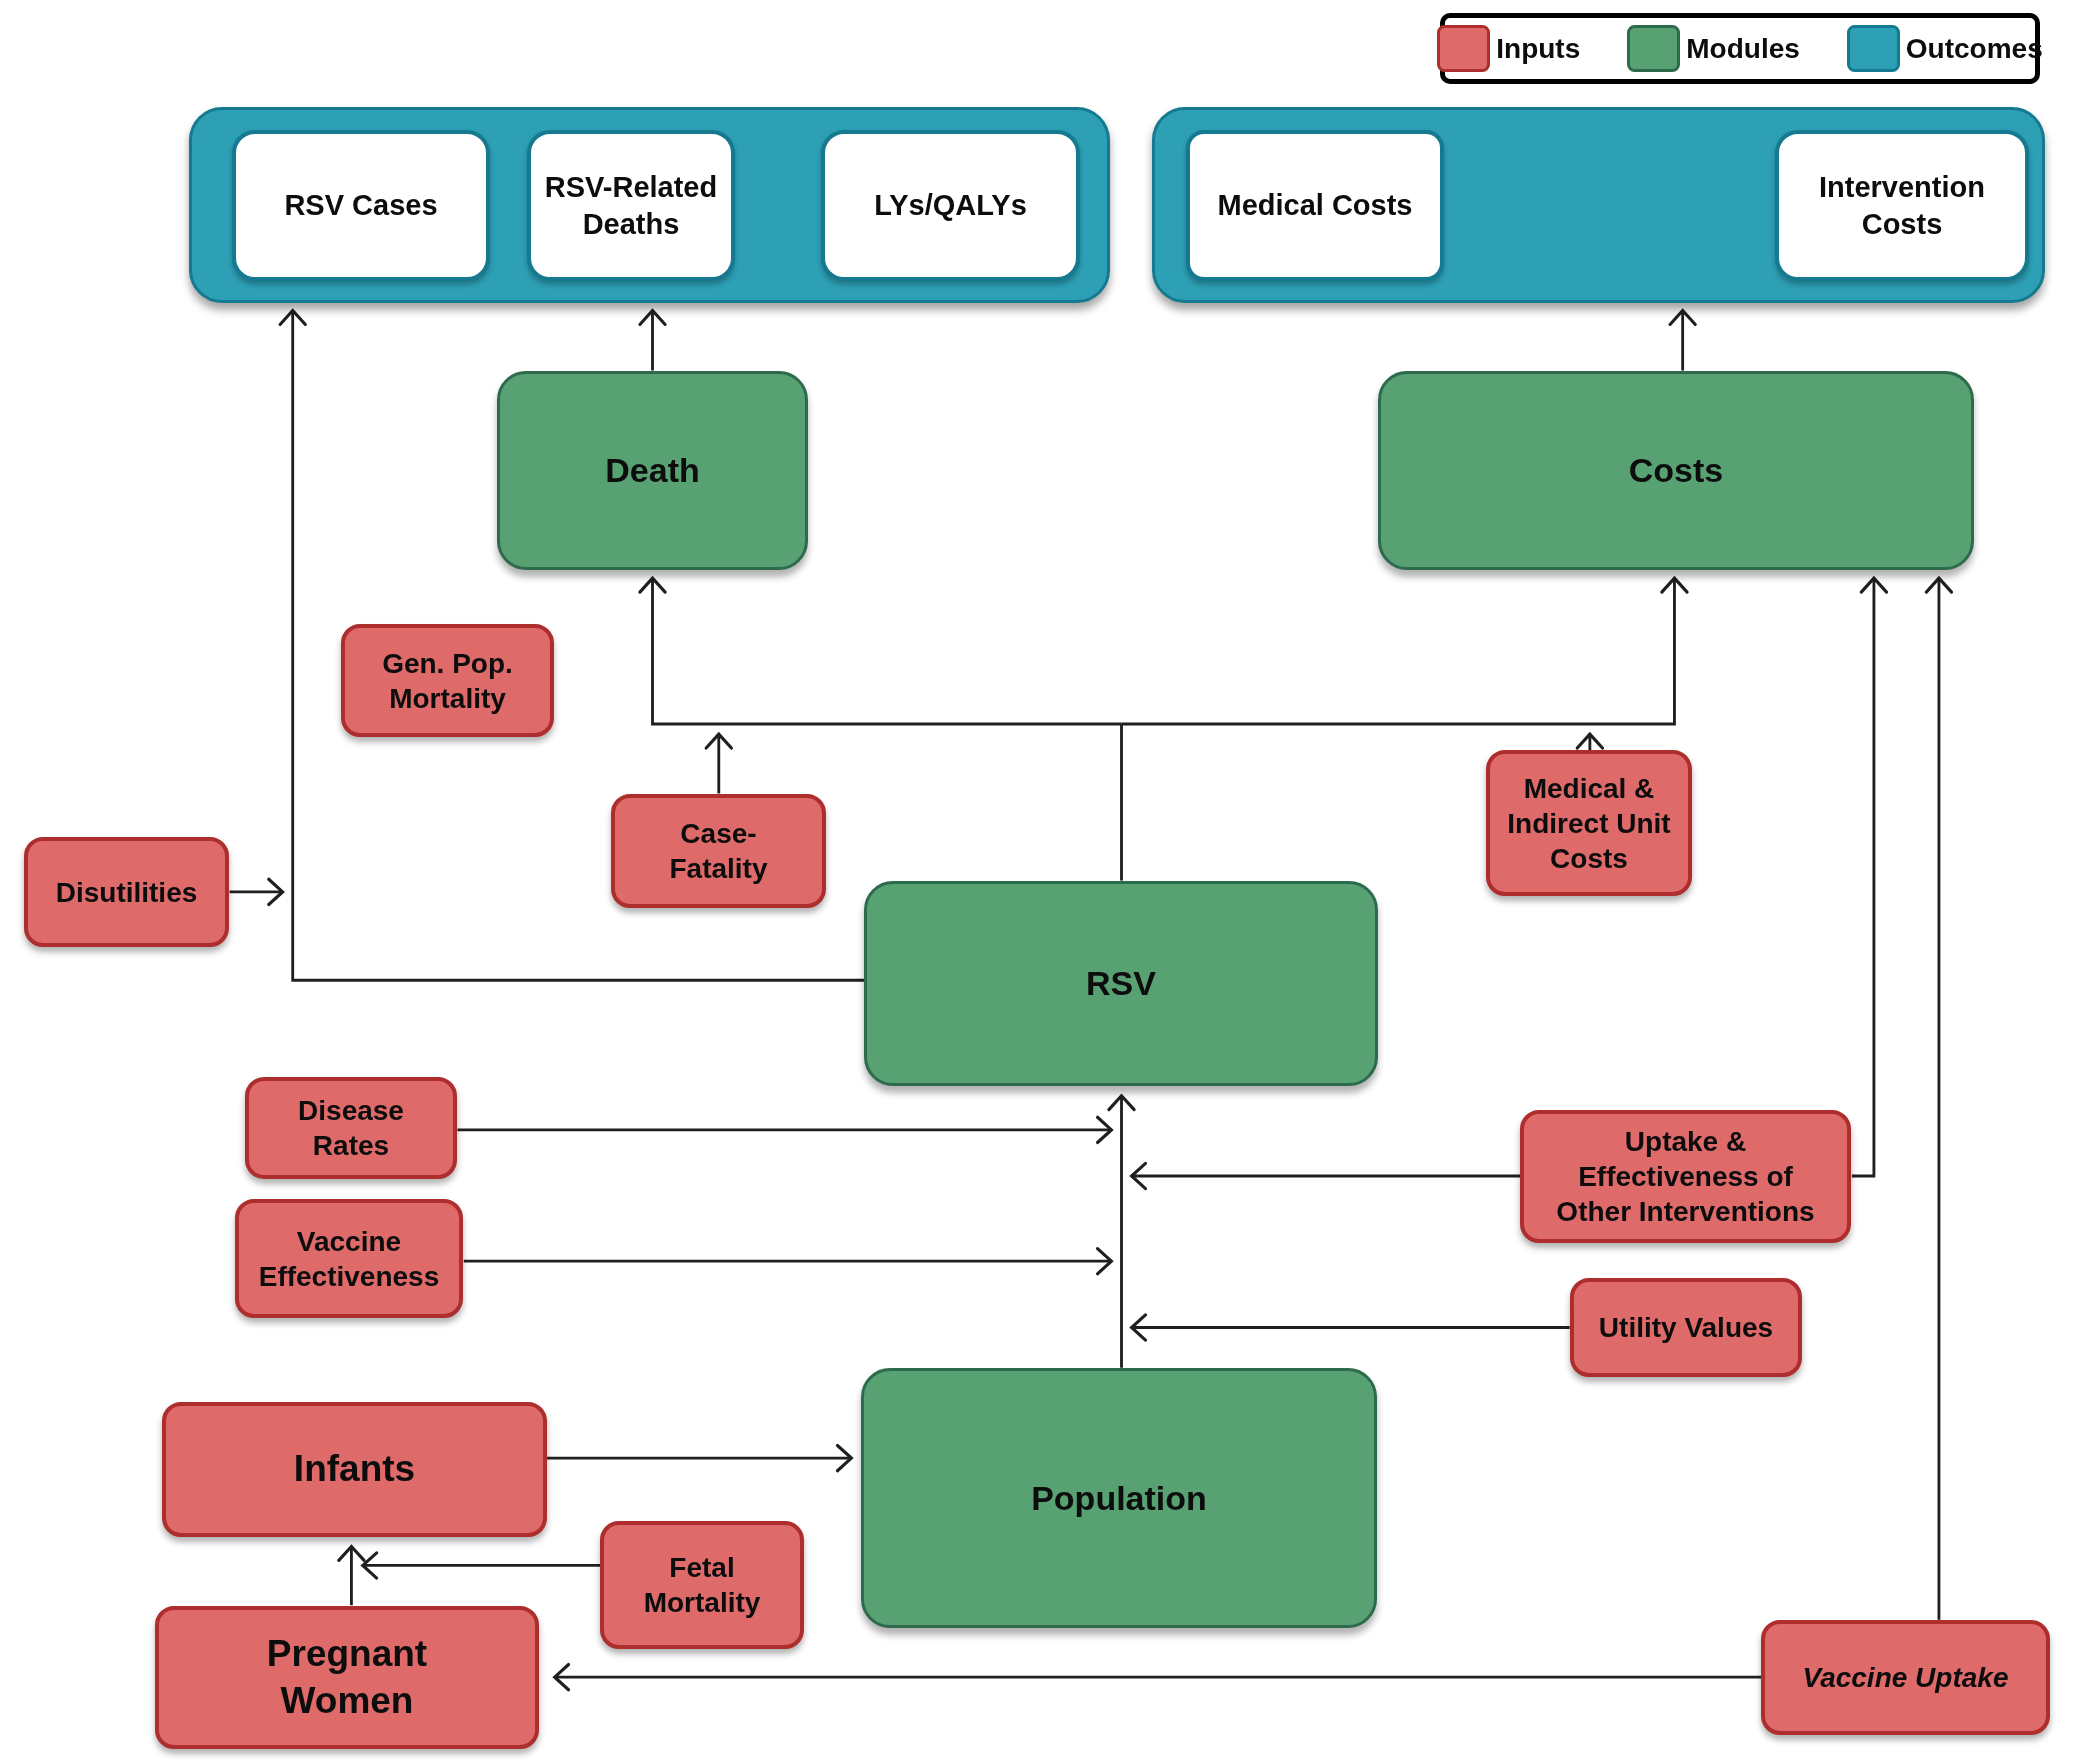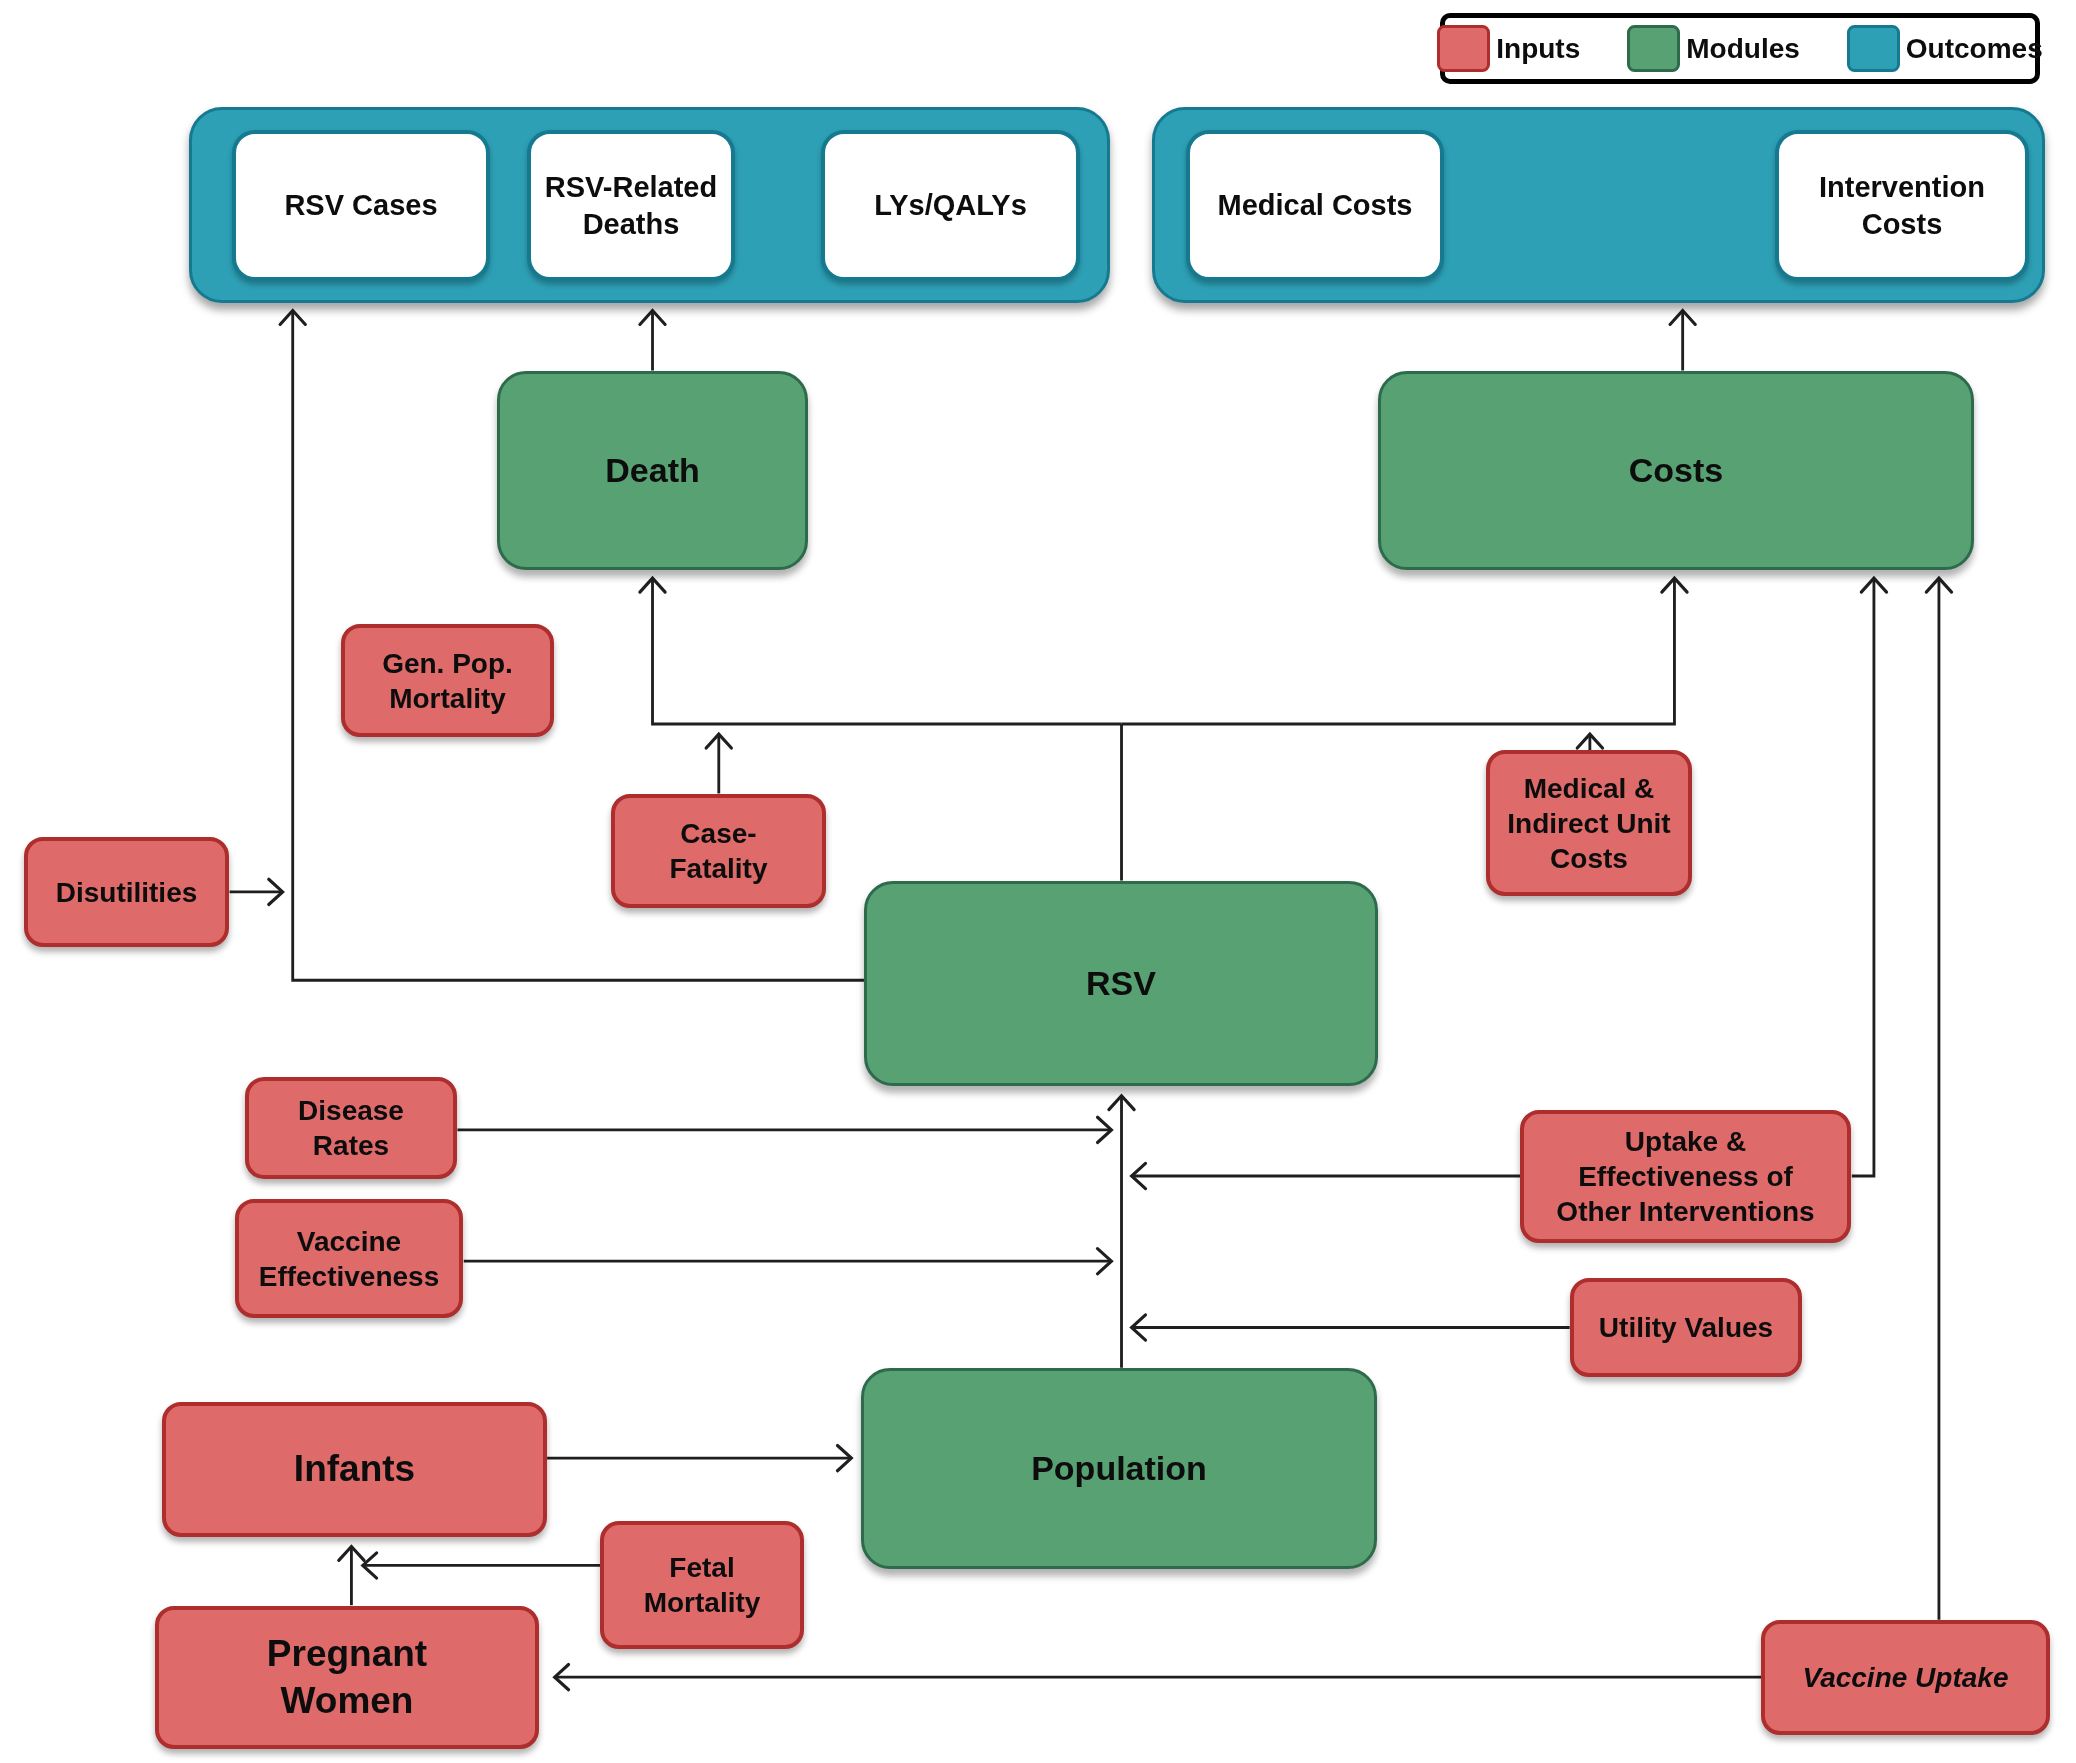--- a/index.html
+++ b/index.html
@@ -145,7 +145,7 @@
   <div class="box outcome-box" style="left:821px;top:130px;width:259px;height:151px;">LYs/QALYs</div>
 
   <div class="box outcome-group" style="left:1152px;top:107px;width:893px;height:196px;"></div>
-  <div class="box outcome-box" style="left:1186px;top:130px;width:258px;height:151px;">Medical Costs</div>
+  <div class="box outcome-box" style="left:1186px;top:130px;width:258px;height:151px;border-radius:18px;">Medical Costs</div>
   <div class="box outcome-box" style="left:1775px;top:130px;width:254px;height:151px;padding:0 32px;">Intervention Costs</div>
 
   <div class="box module" style="left:497px;top:371px;width:311px;height:199px;">Death</div>

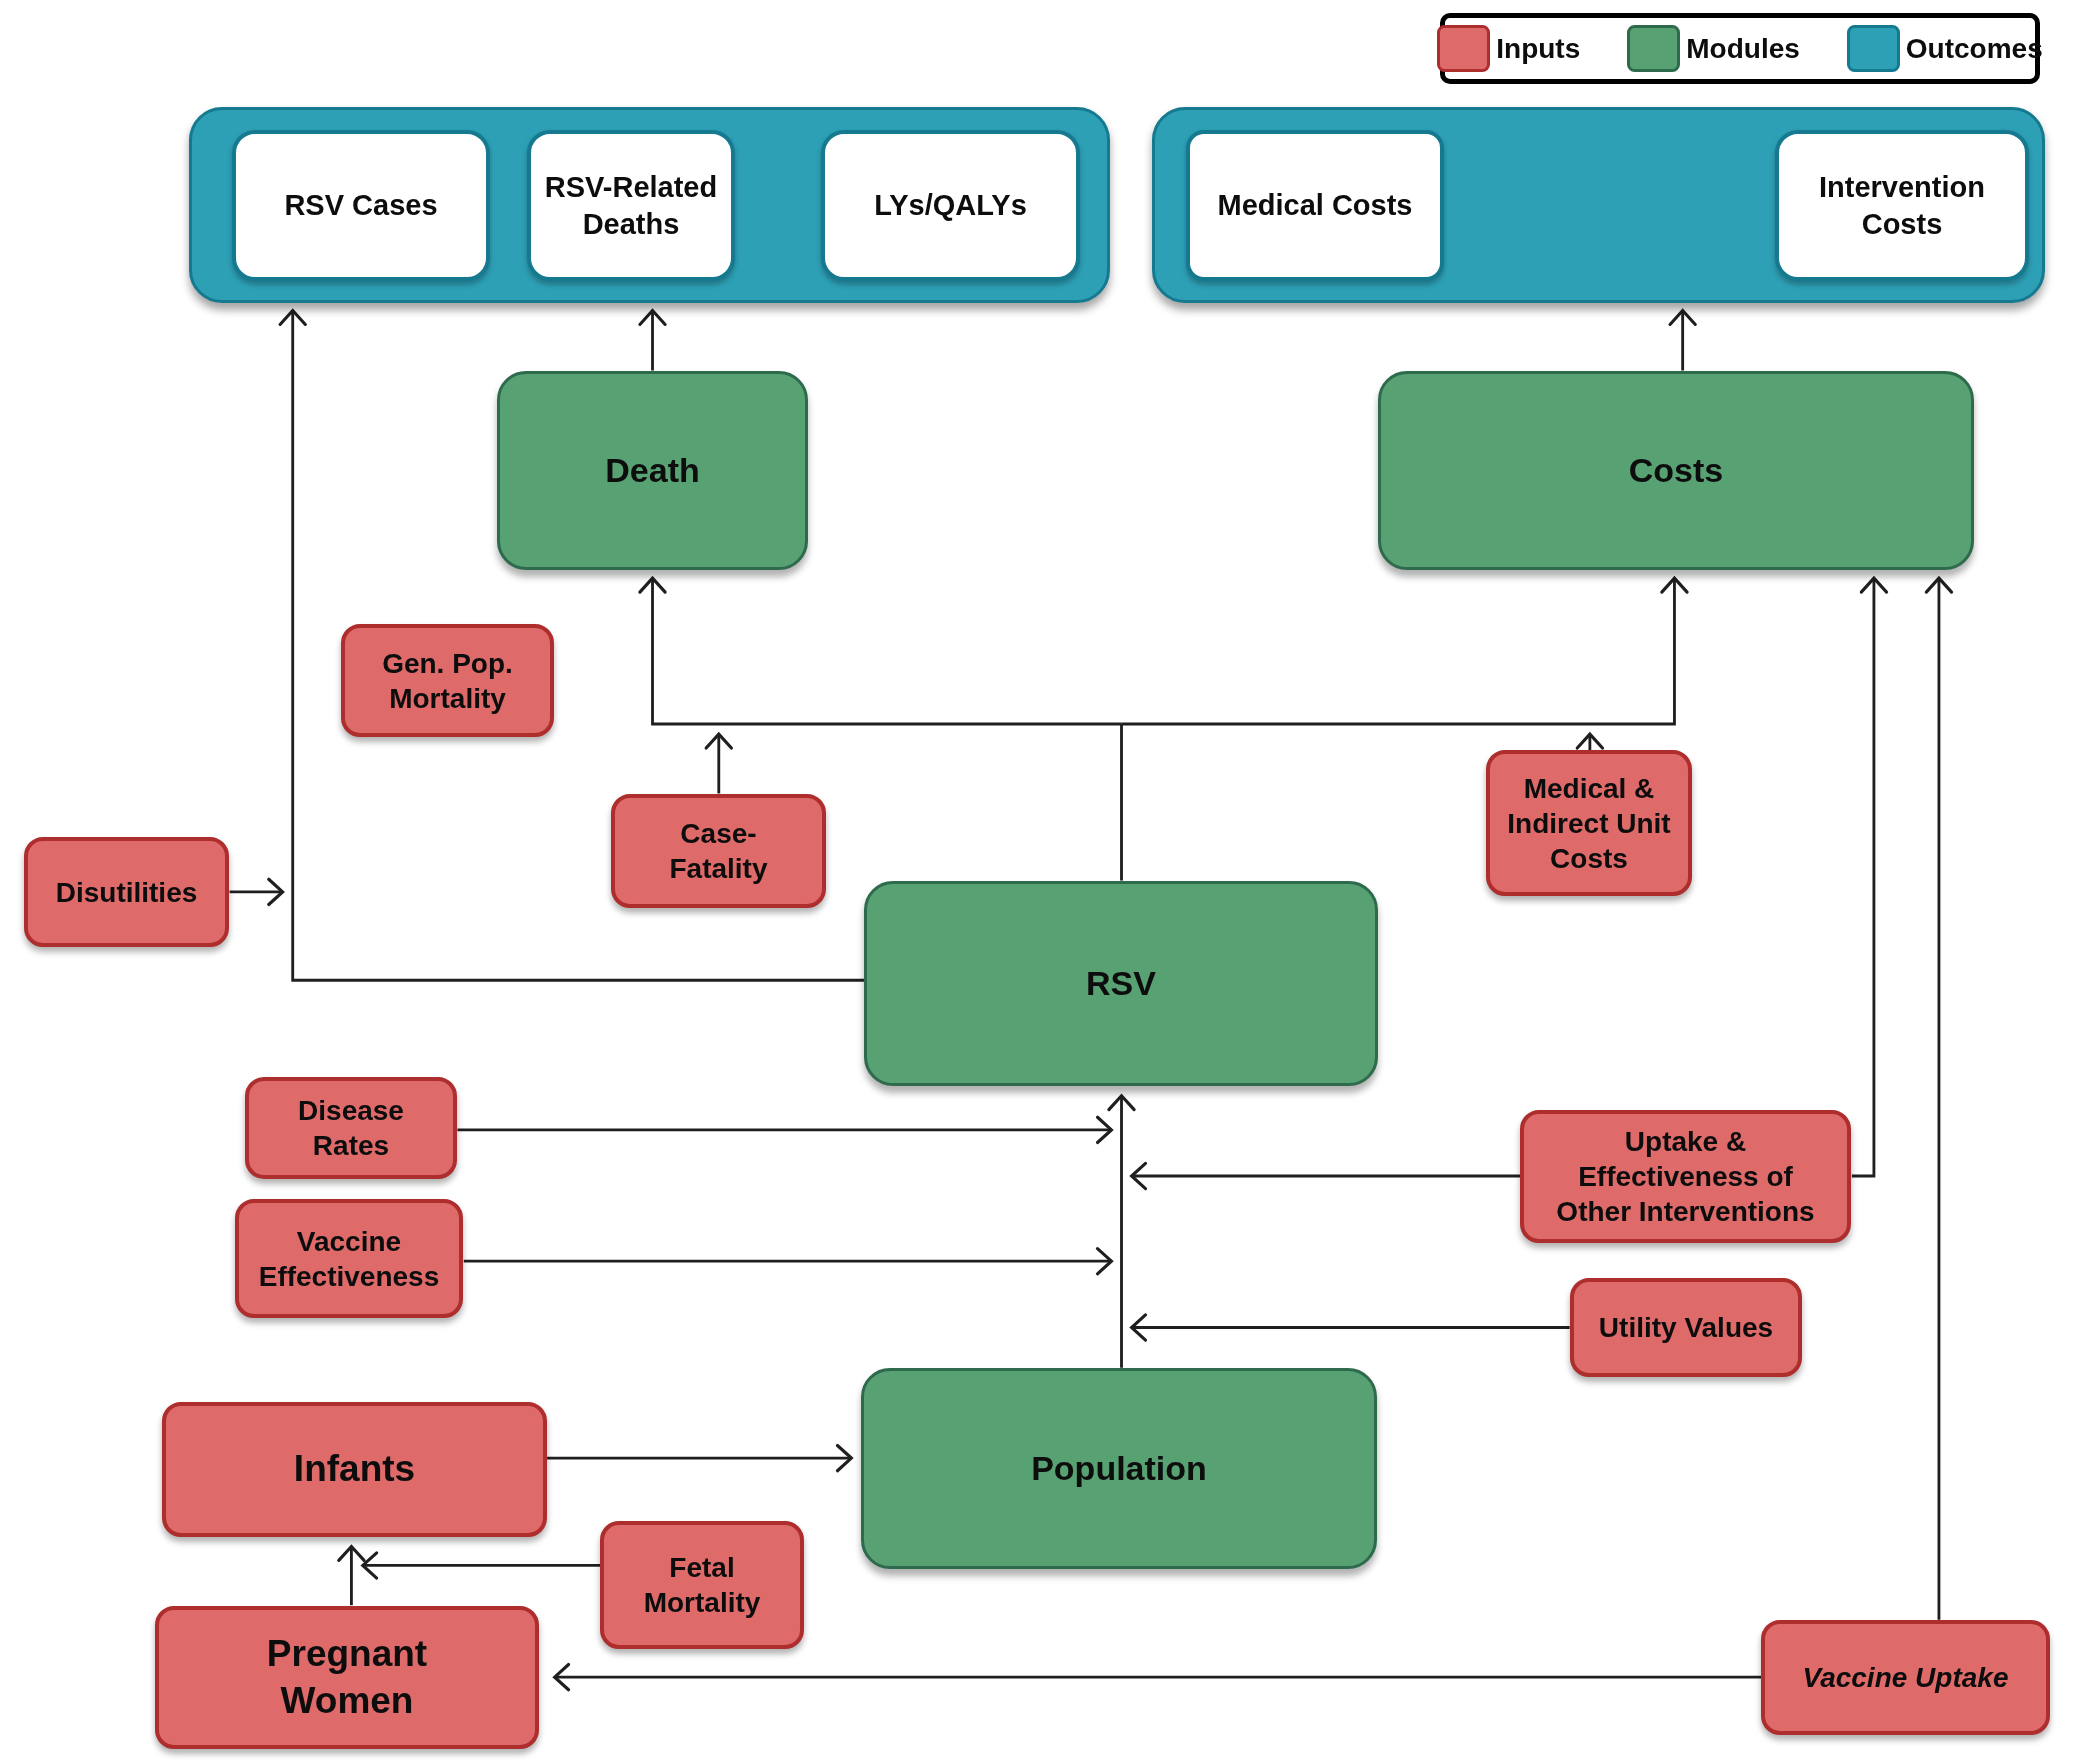--- a/index.html
+++ b/index.html
@@ -151,7 +151,7 @@
   <div class="box module" style="left:497px;top:371px;width:311px;height:199px;">Death</div>
   <div class="box module" style="left:1378px;top:371px;width:596px;height:199px;">Costs</div>
   <div class="box module" style="left:864px;top:881px;width:514px;height:205px;">RSV</div>
-  <div class="box module" style="left:861px;top:1368px;width:516px;height:201px;">Population</div>
+  <div class="box module" style="left:861px;top:1368px;width:516px;height:260px;">Population</div>
 
   <div class="box input" style="left:341px;top:624px;width:213px;height:113px;">Gen. Pop. Mortality</div>
   <div class="box input" style="left:611px;top:794px;width:215px;height:114px;padding:3.8px 33px;">Case-Fatality</div>

